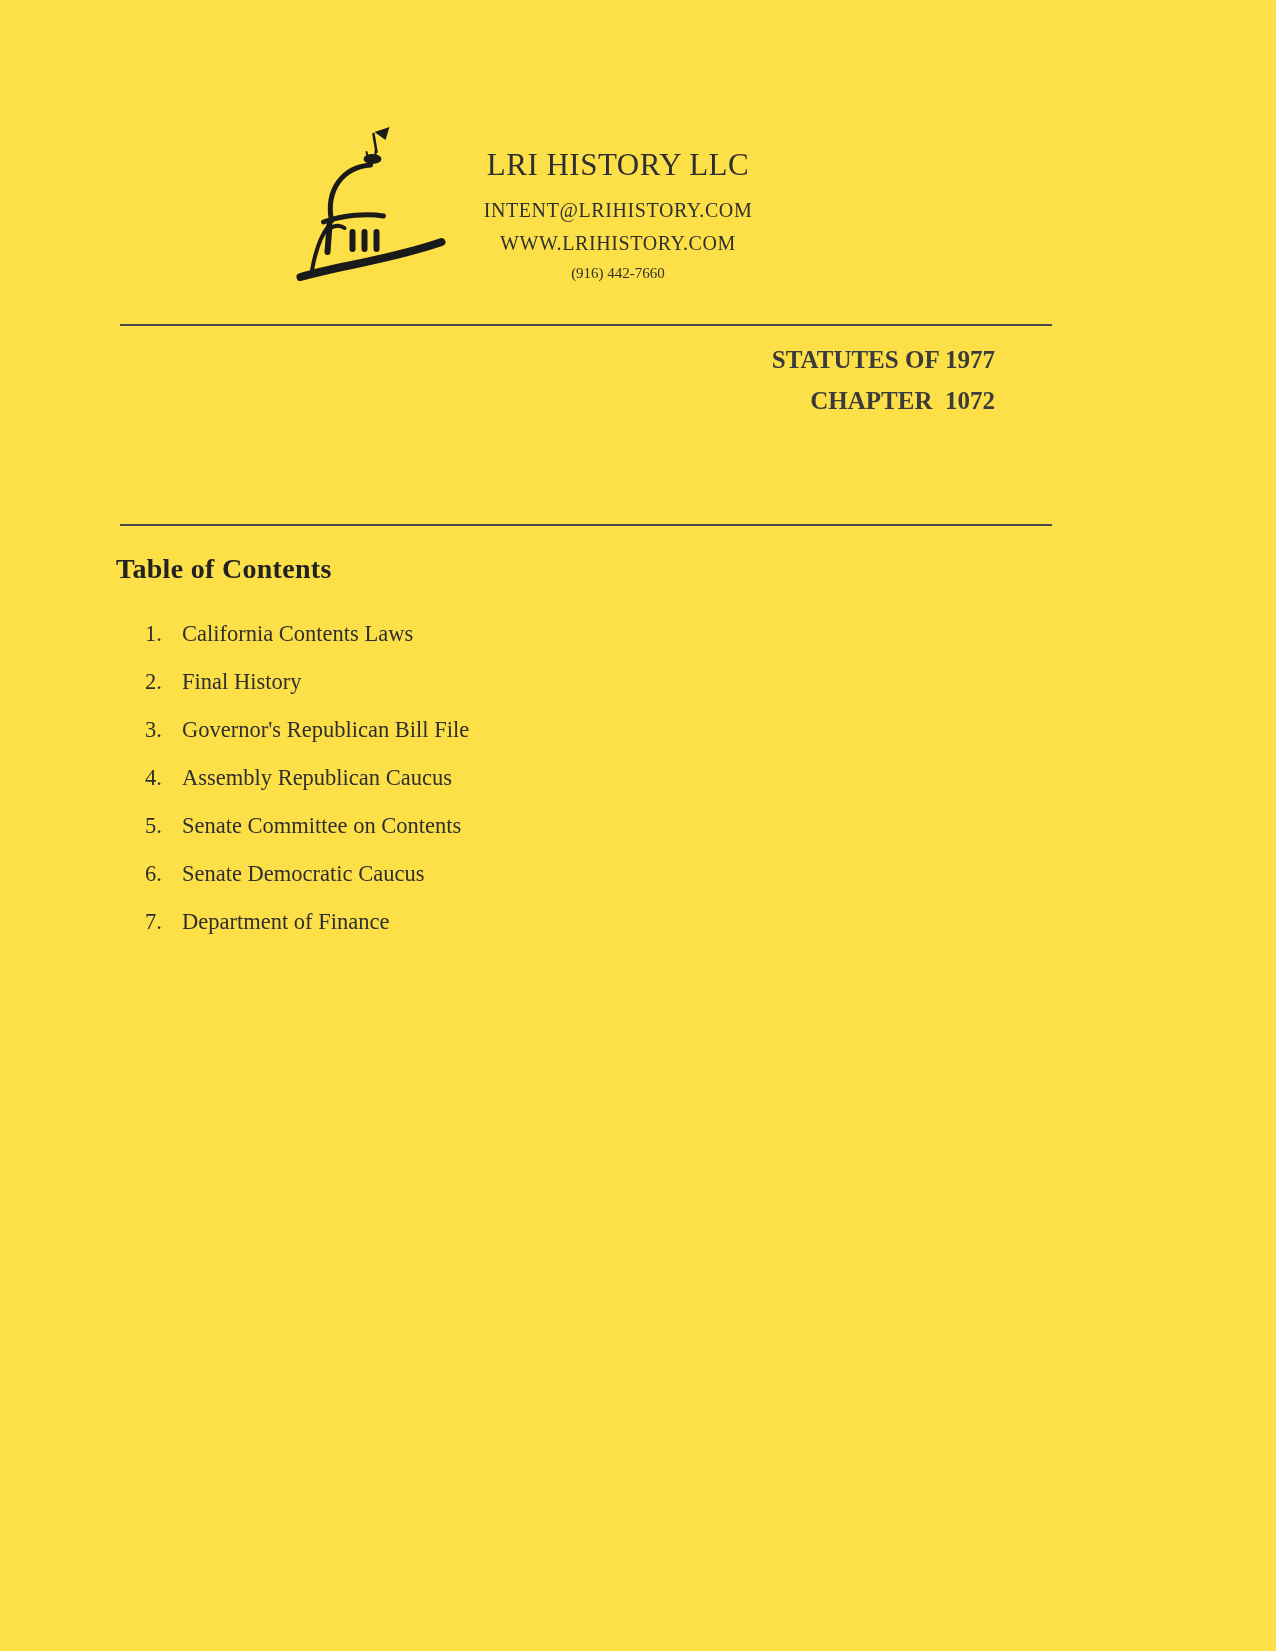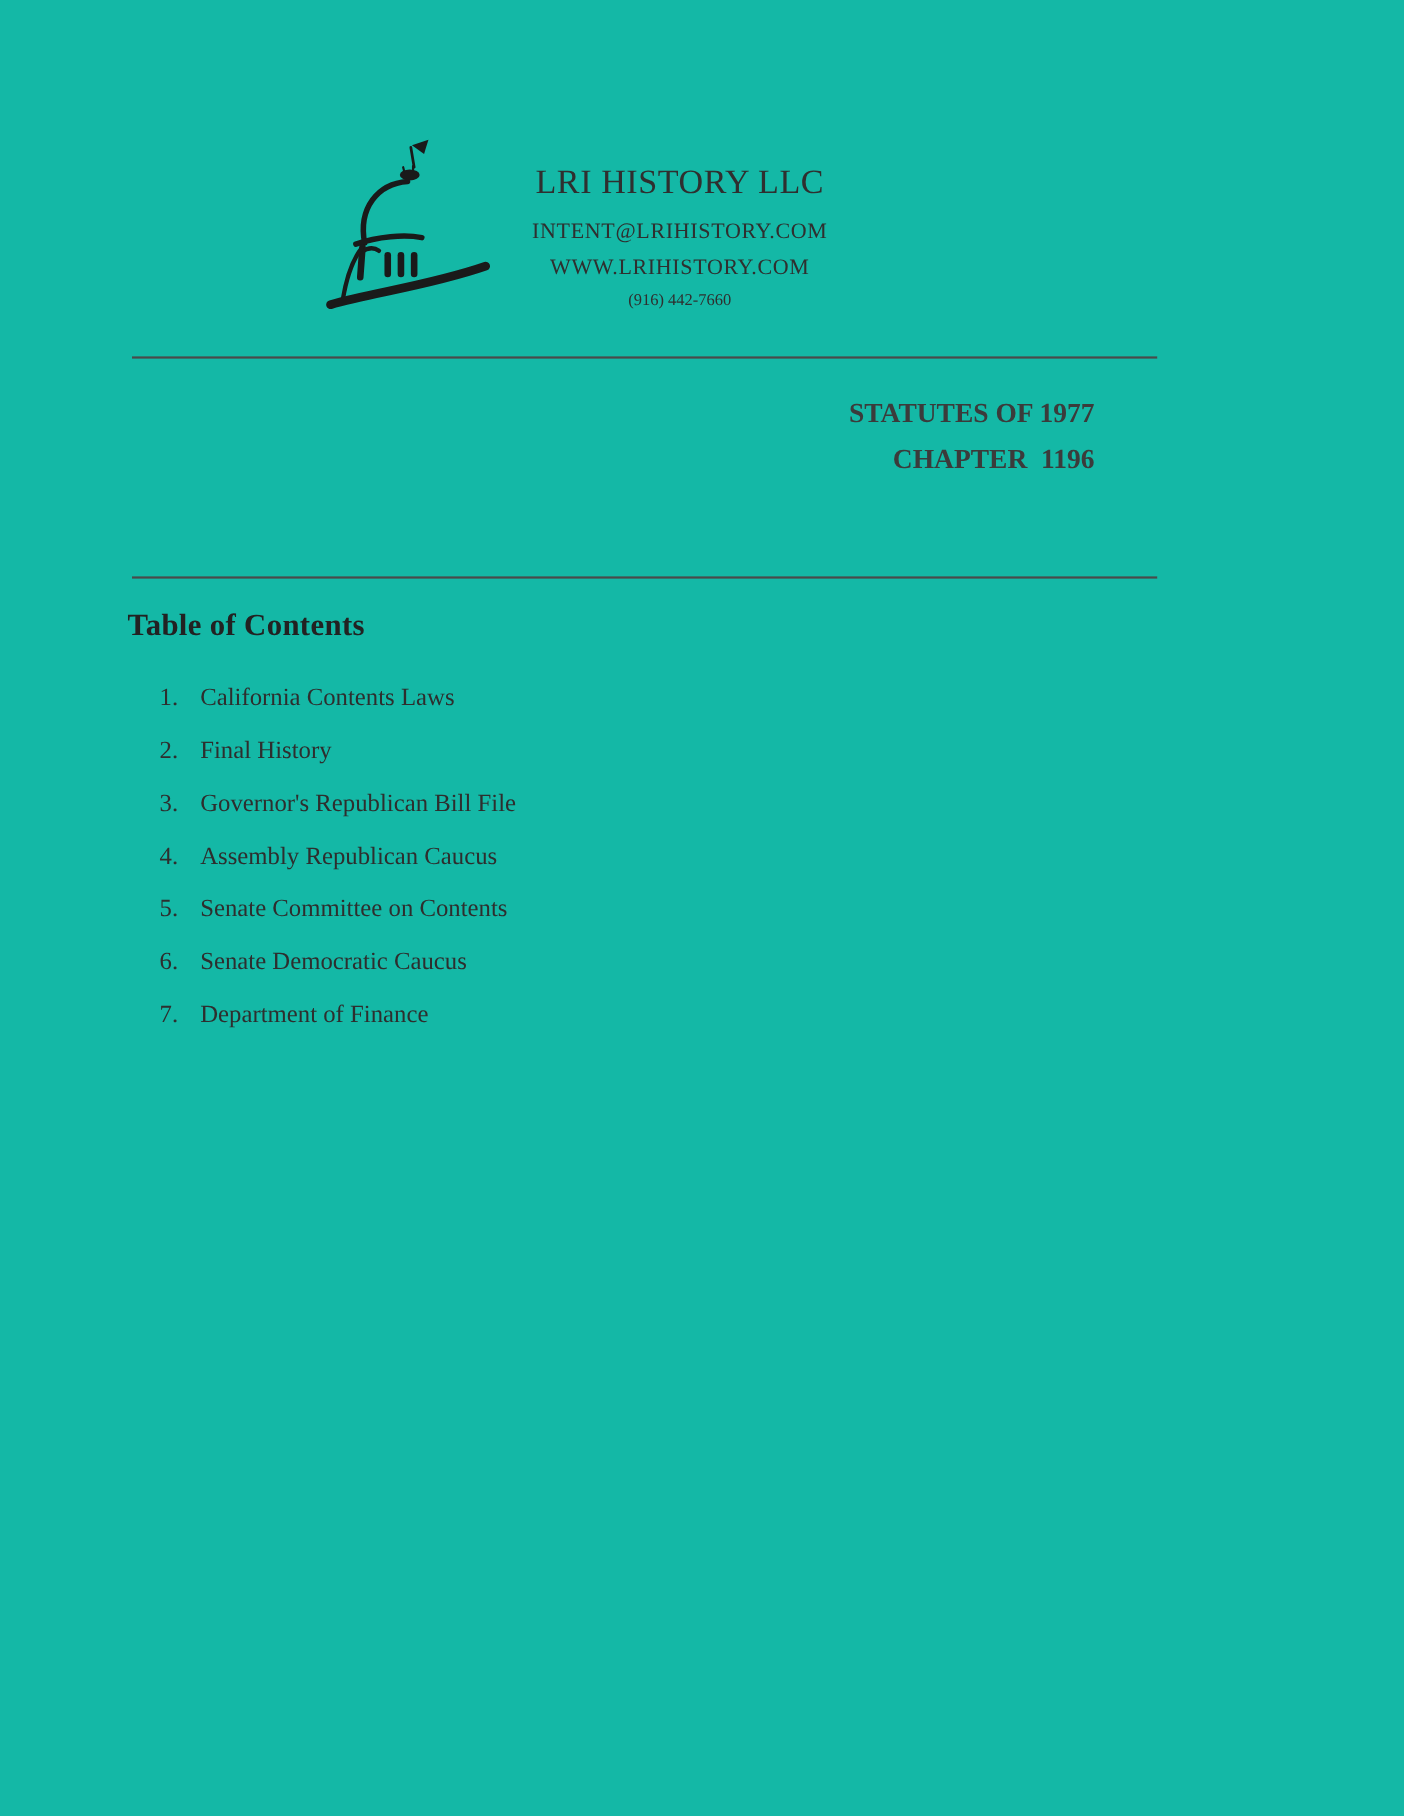--- a/index.html
+++ b/index.html
@@ -7,7 +7,7 @@
     position: relative;
     width: 1276px;
     height: 1651px;
-    background: #14b8a6;
+    background: #fde047;
     font-family: "Liberation Serif", serif;
     color: #2d2d2d;
     overflow: hidden;

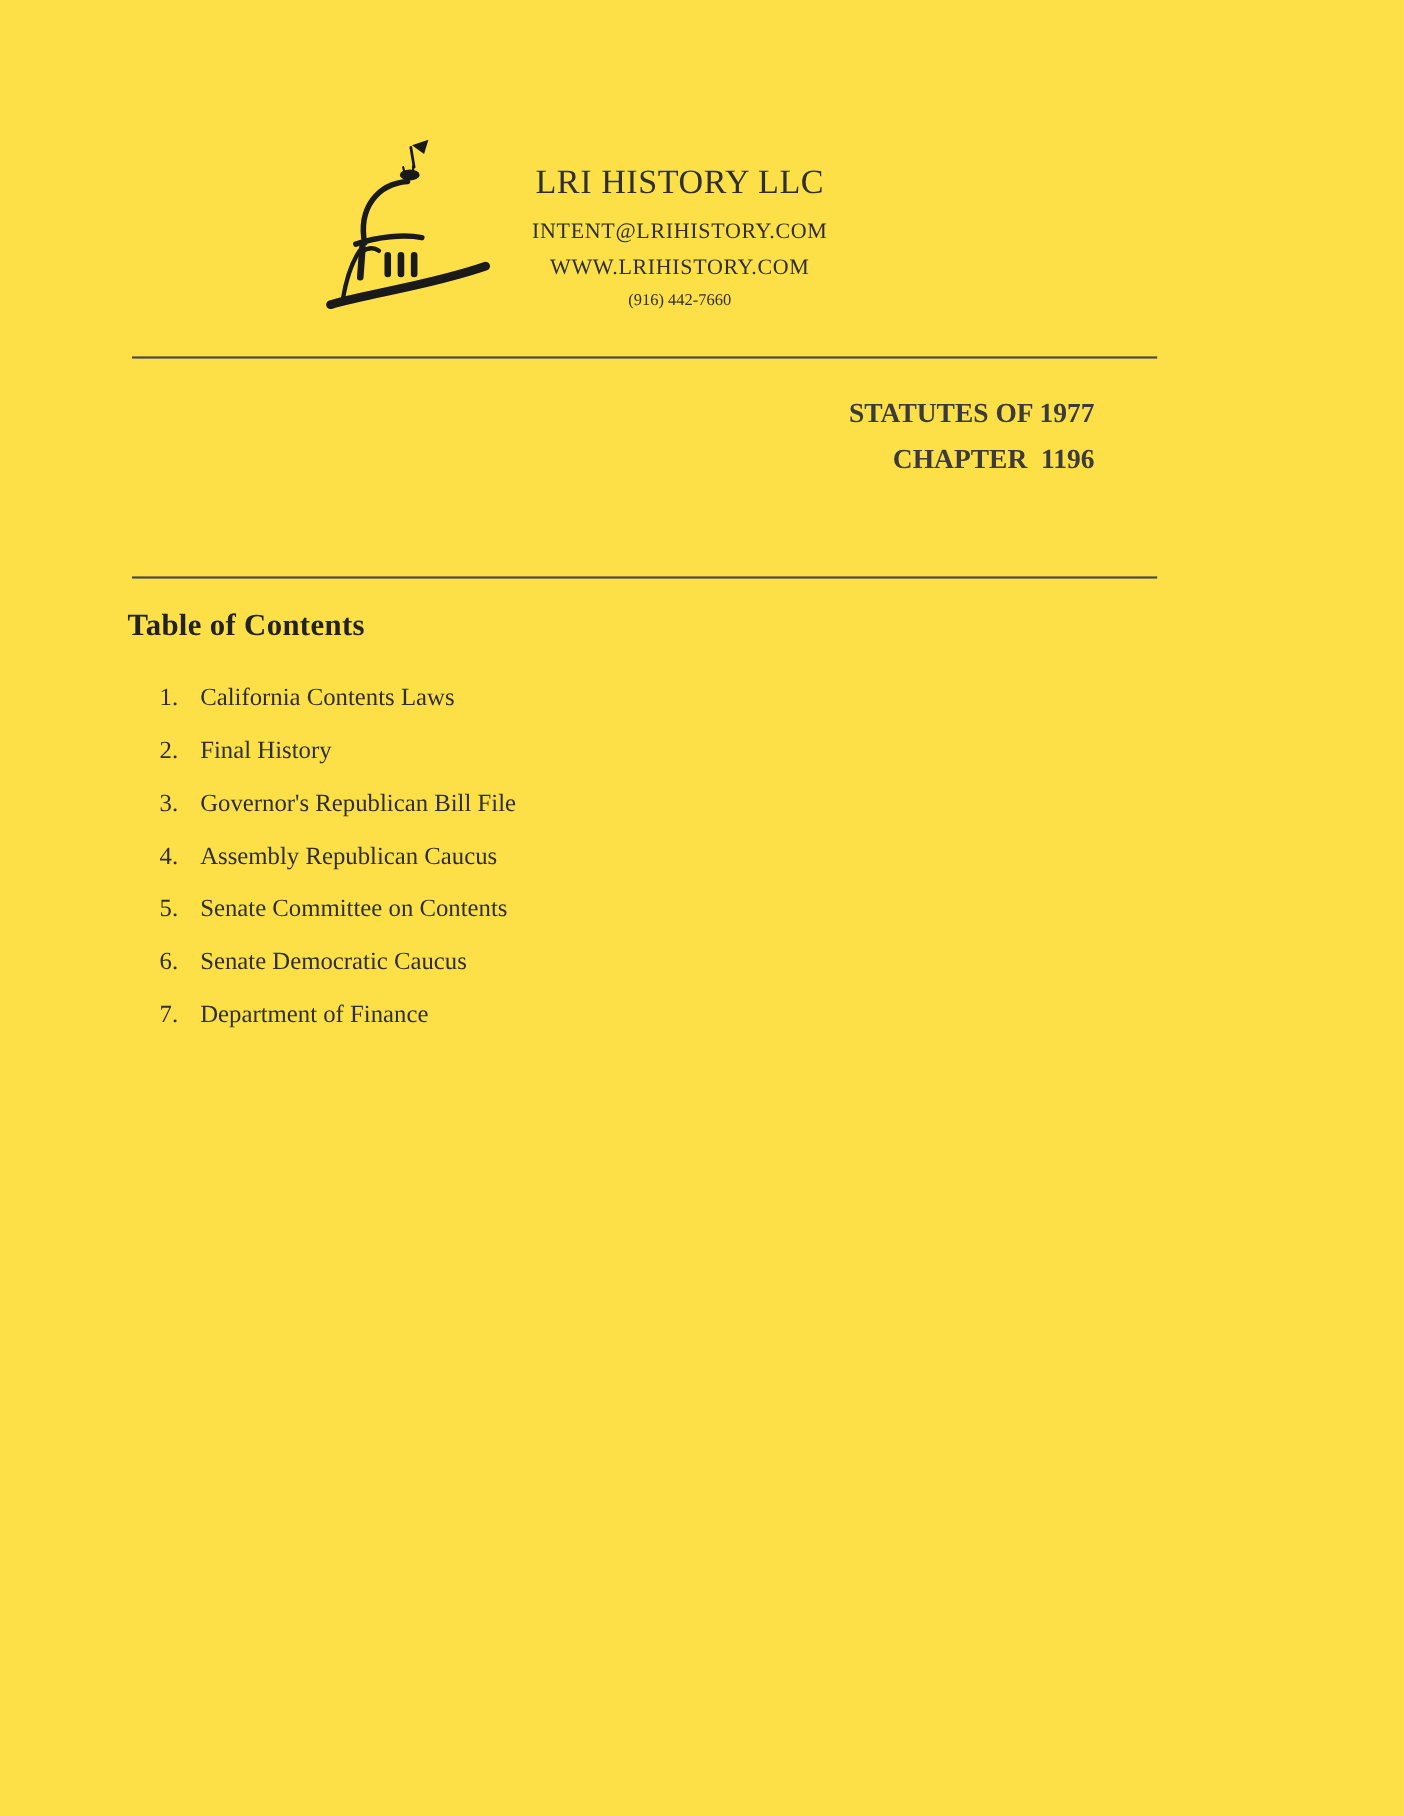--- a/index.html
+++ b/index.html
@@ -54,7 +54,7 @@
   
   .doc-id {
     position: absolute;
-    top: 356px;
+    top: 339px;
     left: 120px;
     width: 875px;
     text-align: right;

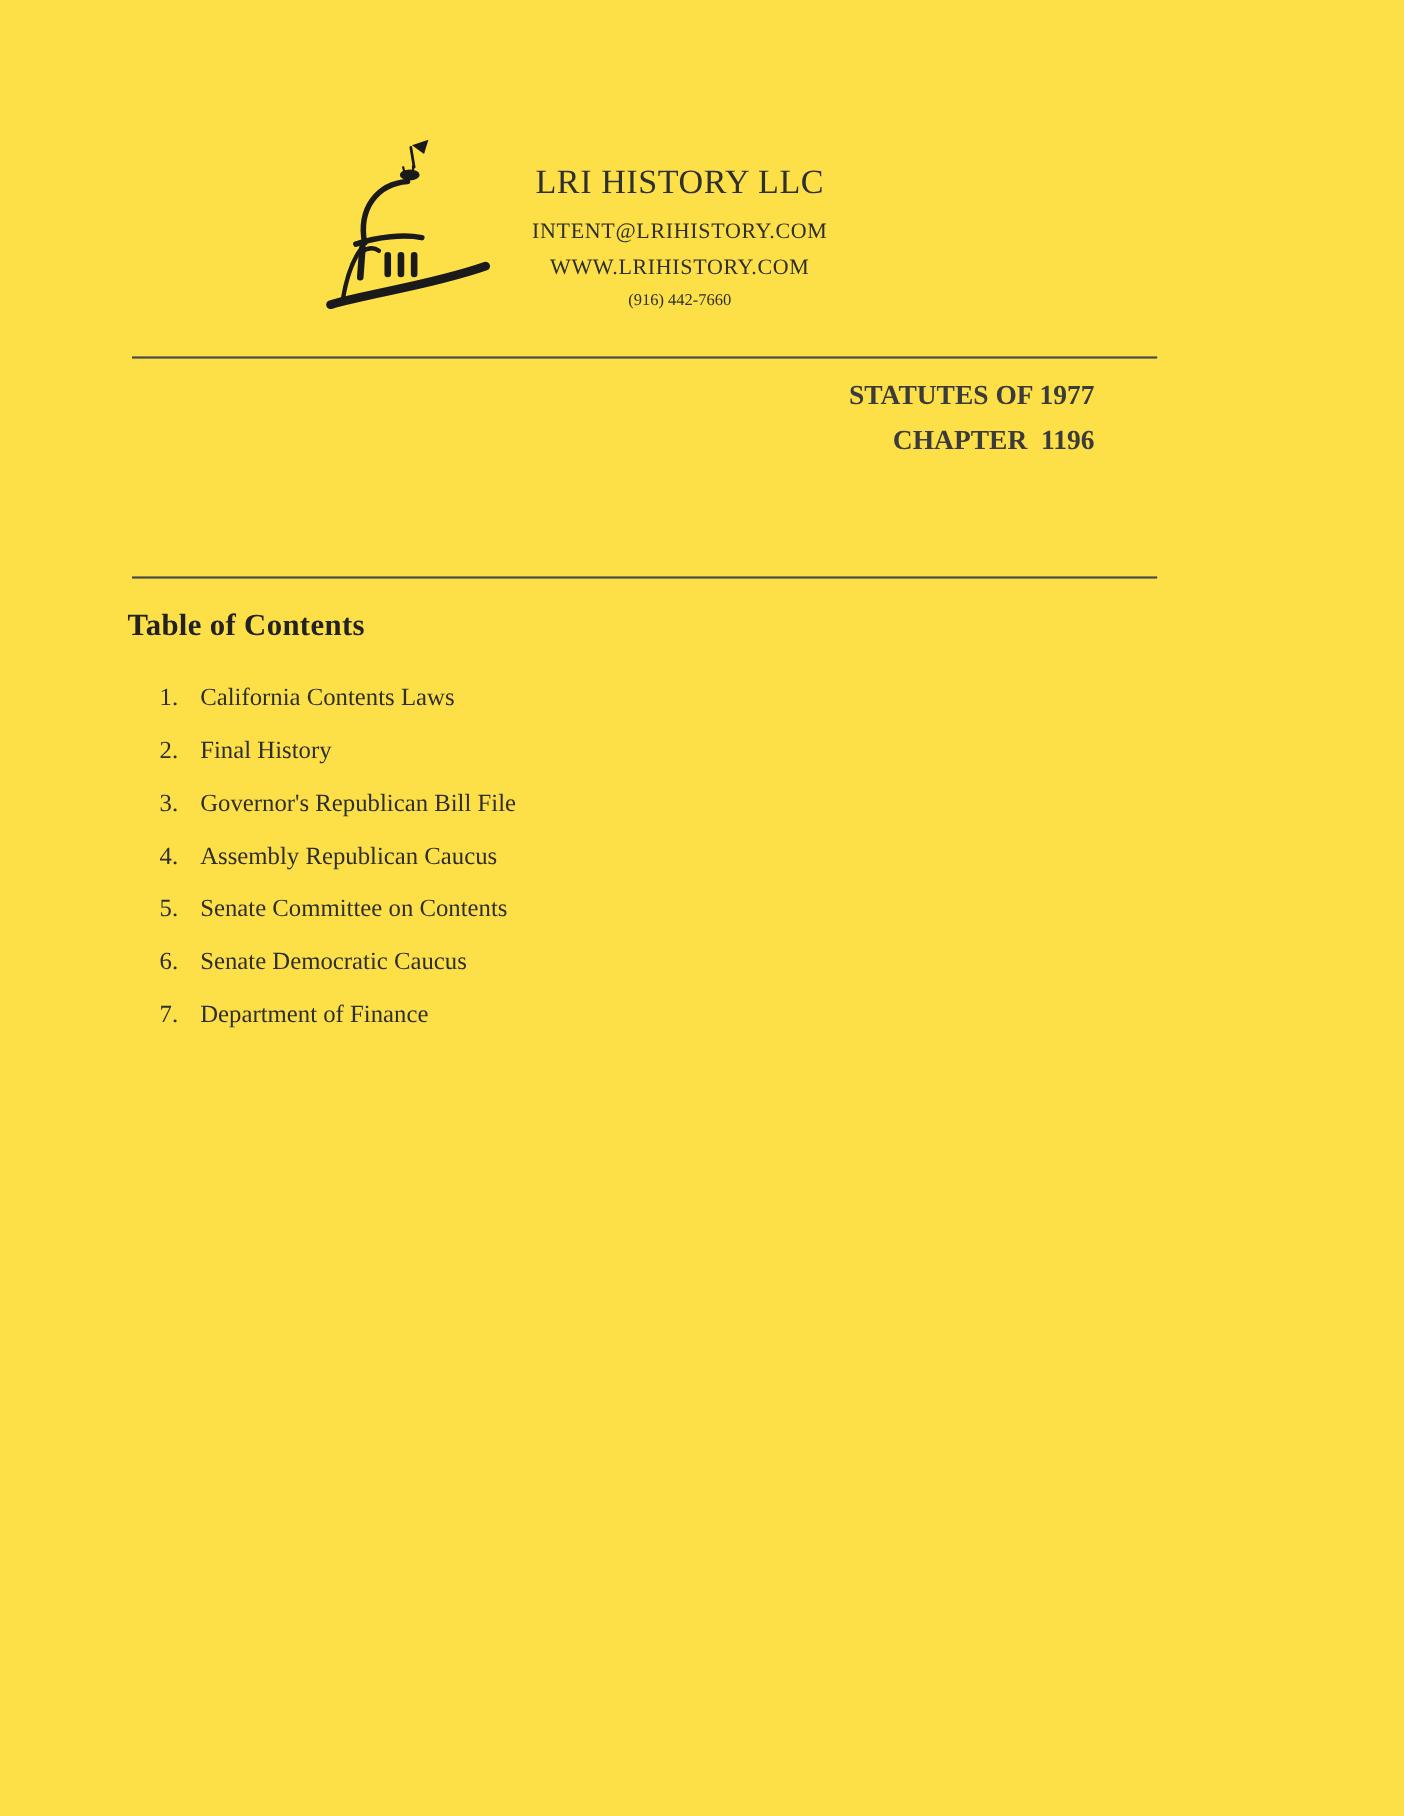--- a/index.html
+++ b/index.html
@@ -144,7 +144,7 @@
 
   <section class="doc-id">
     <div class="doc-line">STATUTES OF 1977</div>
-    <div class="doc-line">CHAPTER  1196</div>
+    <div class="doc-line">CHAPTER  1072</div>
   </section>
 
   <div class="rule rule-mid"></div>

